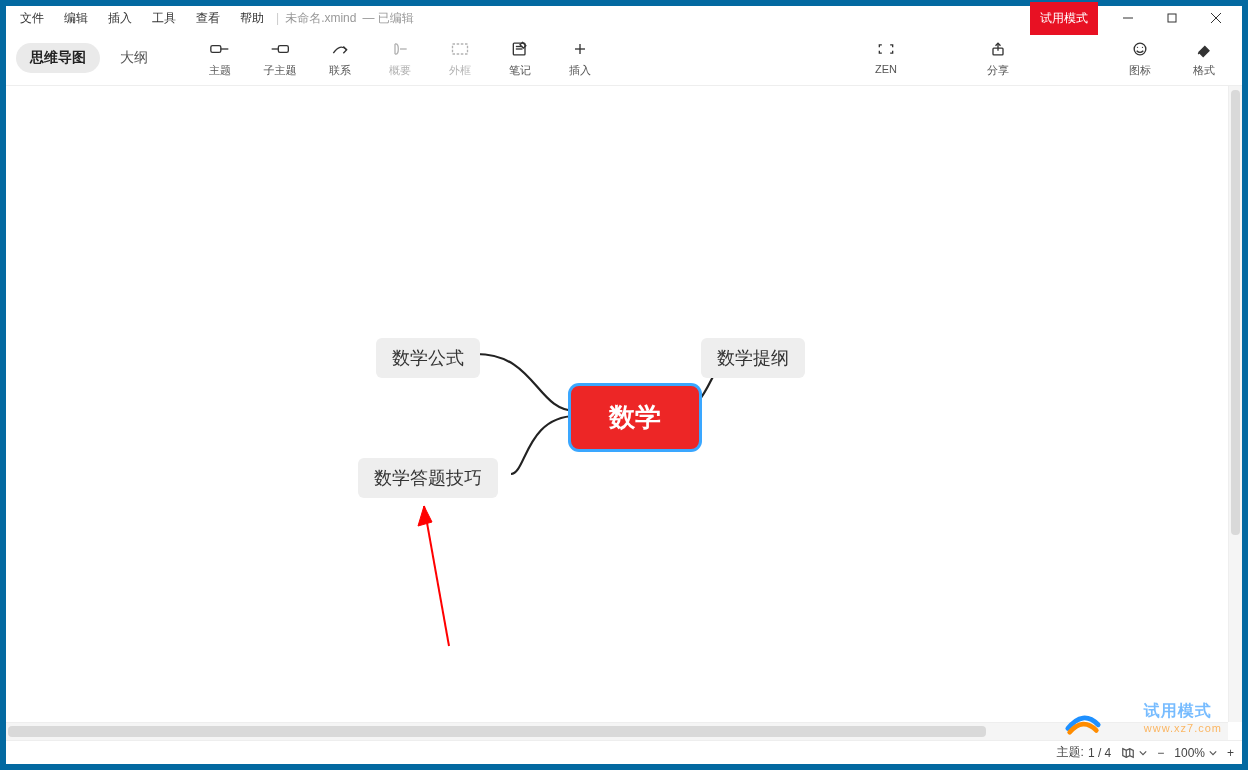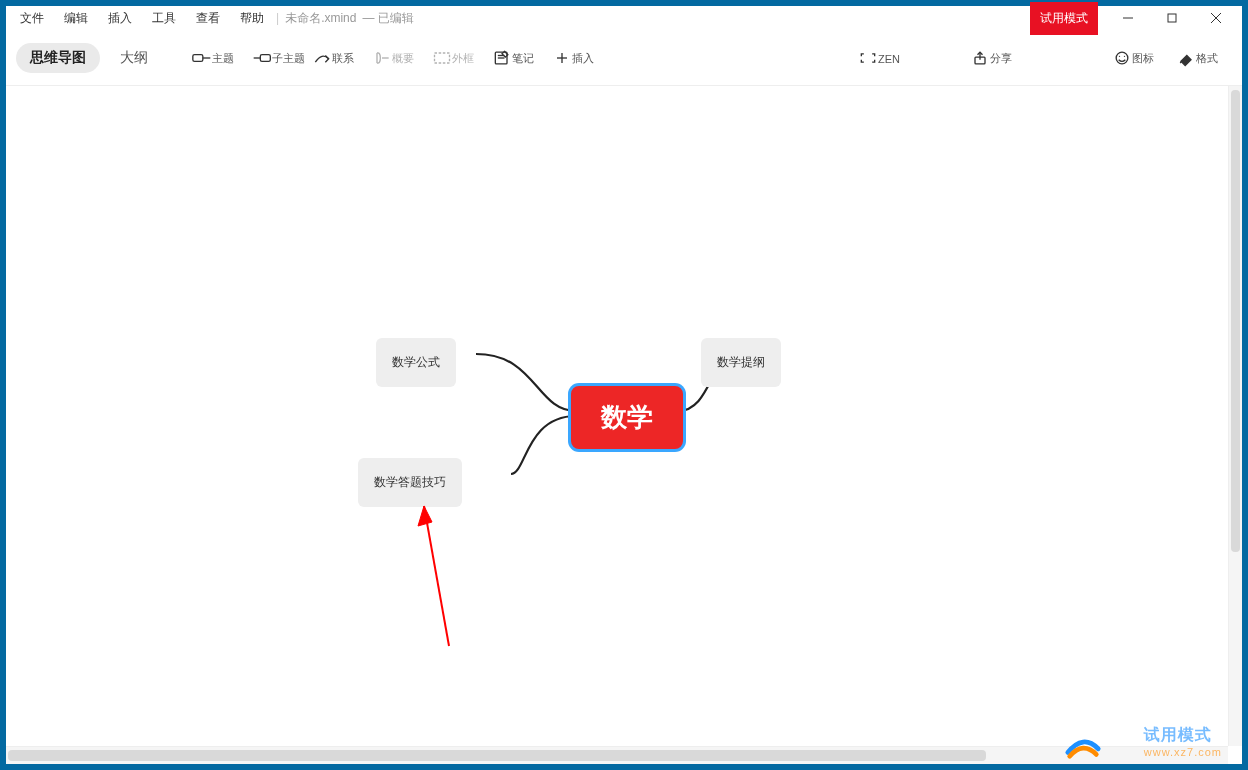--- a/index.html
+++ b/index.html
@@ -24,7 +24,7 @@
   .view-tab.active { background: #eaeaea; color: #222; font-weight: 600; }
 
   .tool-group { display: flex; gap: 4px; }
-  .tool-btn { display: flex; flex-direction: row; align-items: center; width: 56px; cursor: pointer; }
+  .tool-btn { display: flex; flex-direction: column; align-items: center; width: 56px; cursor: pointer; }
   .tool-btn.dim { opacity: .45; }
   .tool-btn .ticon { height: 24px; display: flex; align-items: center; justify-content: center; }
   .tool-btn .tlabel { font-size: 11px; color: #555; margin-top: 2px; }

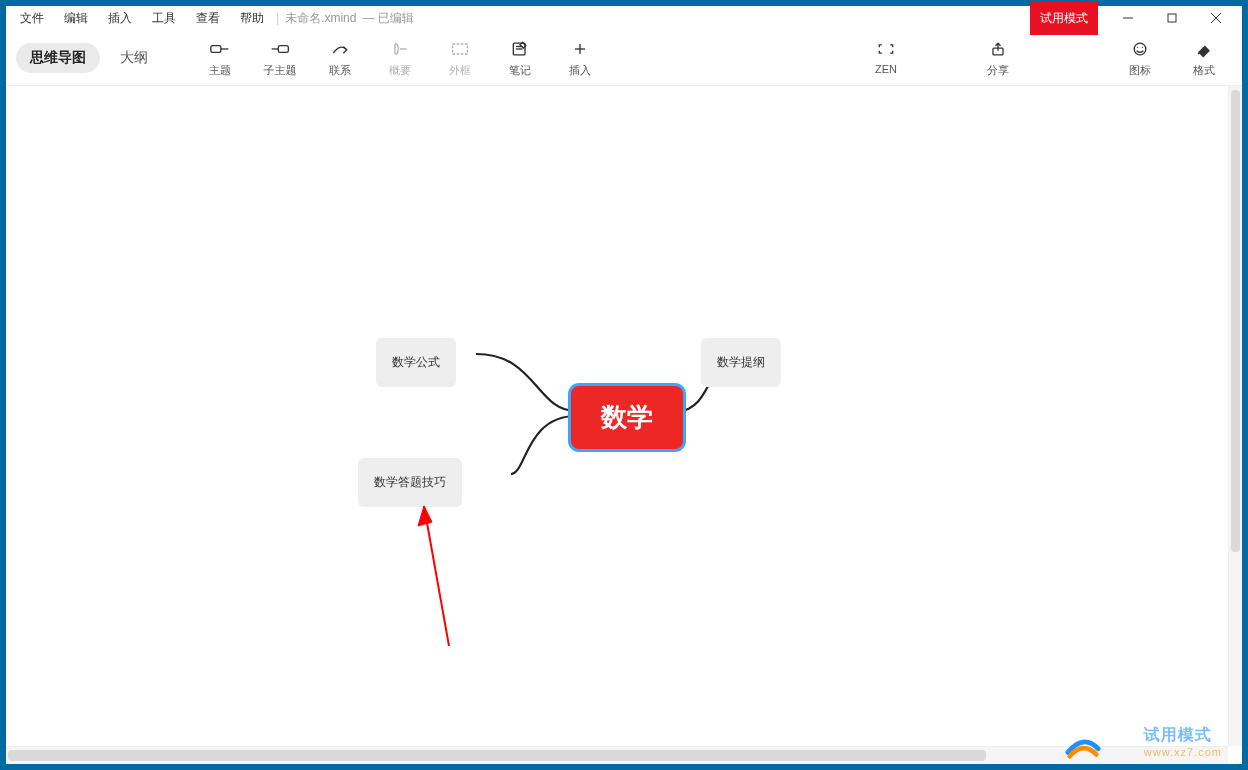--- a/index.html
+++ b/index.html
@@ -36,7 +36,7 @@
   
   .canvas-wrap { position: relative; flex: 1; background: #fff; overflow: hidden; }
   .canvas { position: absolute; inset: 0; }
-  .node { position: absolute; background: #eee; color: #333; padding: 16px 16px; border-radius: 6px; font-size: 12px; white-space: nowrap; }
+  .node { position: absolute; background: #eee; color: #333; padding: 8px 16px; border-radius: 6px; font-size: 18px; white-space: nowrap; }
   .node.center { background: #ed2626; color: #fff; font-weight: 800; font-size: 26px; padding: 12px 28px; border: 2px solid #ed2626; box-shadow: 0 0 0 3px #3aa7ff; border-radius: 8px; }
   svg.links { position: absolute; inset: 0; width: 100%; height: 100%; }
   svg.links path { stroke: #222; stroke-width: 2.2; fill: none; }

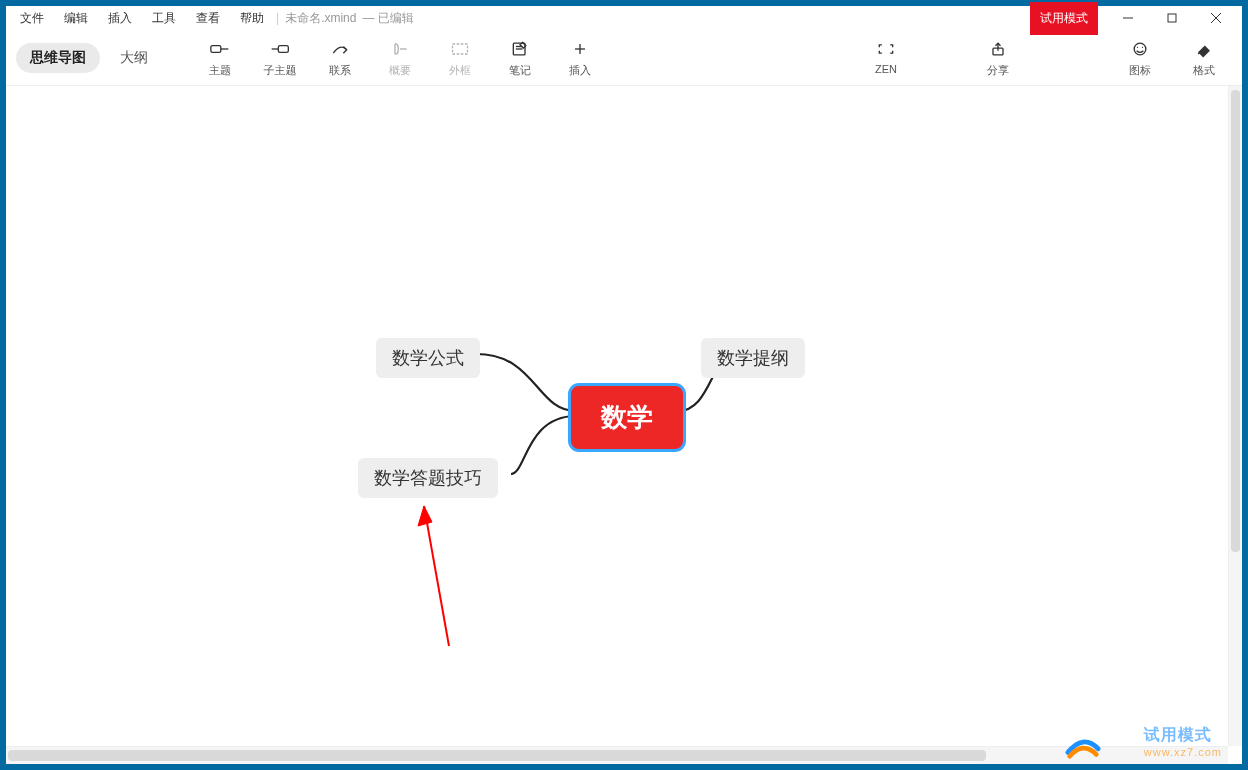--- a/index.html
+++ b/index.html
@@ -37,7 +37,7 @@
   .canvas-wrap { position: relative; flex: 1; background: #fff; overflow: hidden; }
   .canvas { position: absolute; inset: 0; }
   .node { position: absolute; background: #eee; color: #333; padding: 8px 16px; border-radius: 6px; font-size: 18px; white-space: nowrap; }
-  .node.center { background: #ed2626; color: #fff; font-weight: 800; font-size: 26px; padding: 12px 28px; border: 2px solid #ed2626; box-shadow: 0 0 0 3px #3aa7ff; border-radius: 8px; }
+  .node.center { background: #ed2626; color: #fff; font-weight: 800; font-size: 26px; padding: 12px 36px; border: 2px solid #ed2626; box-shadow: 0 0 0 3px #3aa7ff; border-radius: 8px; }
   svg.links { position: absolute; inset: 0; width: 100%; height: 100%; }
   svg.links path { stroke: #222; stroke-width: 2.2; fill: none; }
   svg.annotation { position: absolute; inset: 0; width: 100%; height: 100%; pointer-events: none; }

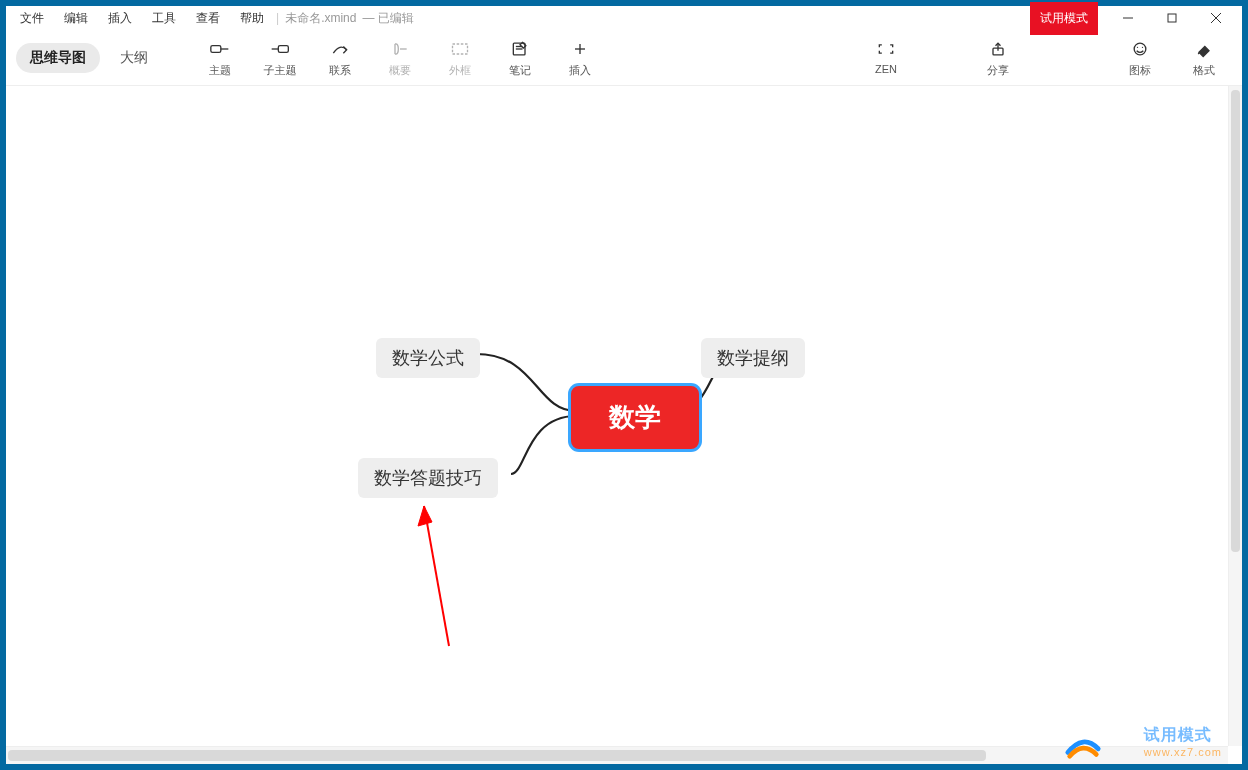--- a/index.html
+++ b/index.html
@@ -252,6 +252,30 @@
     </div>
   </div>
 
+  <div class="statusbar">
+    <div class="sb-item">
+      <span>主题:</span>
+      <span>1 / 4</span>
+    </div>
+    <div class="sb-item">
+      <svg viewBox="0 0 16 16">
+          <path d="M2 3 l4 2 4 -2 4 2 v8 l-4 -2 -4 2 -4 -2 z"></path>
+          <line x1="6" y1="5" x2="6" y2="13"></line>
+          <line x1="10" y1="3" x2="10" y2="11"></line>
+        </svg>
+      <svg viewBox="0 0 10 10" style="width:8px;height:8px">
+          <polyline points="1,3 5,7 9,3"></polyline>
+        </svg>
+    </div>
+    <div class="sb-item">−</div>
+    <div class="sb-item">
+      <span>100%</span>
+      <svg viewBox="0 0 10 10" style="width:8px;height:8px">
+          <polyline points="1,3 5,7 9,3"></polyline>
+        </svg>
+    </div>
+    <div class="sb-item">+</div>
+  </div>
 
 </div>
 

